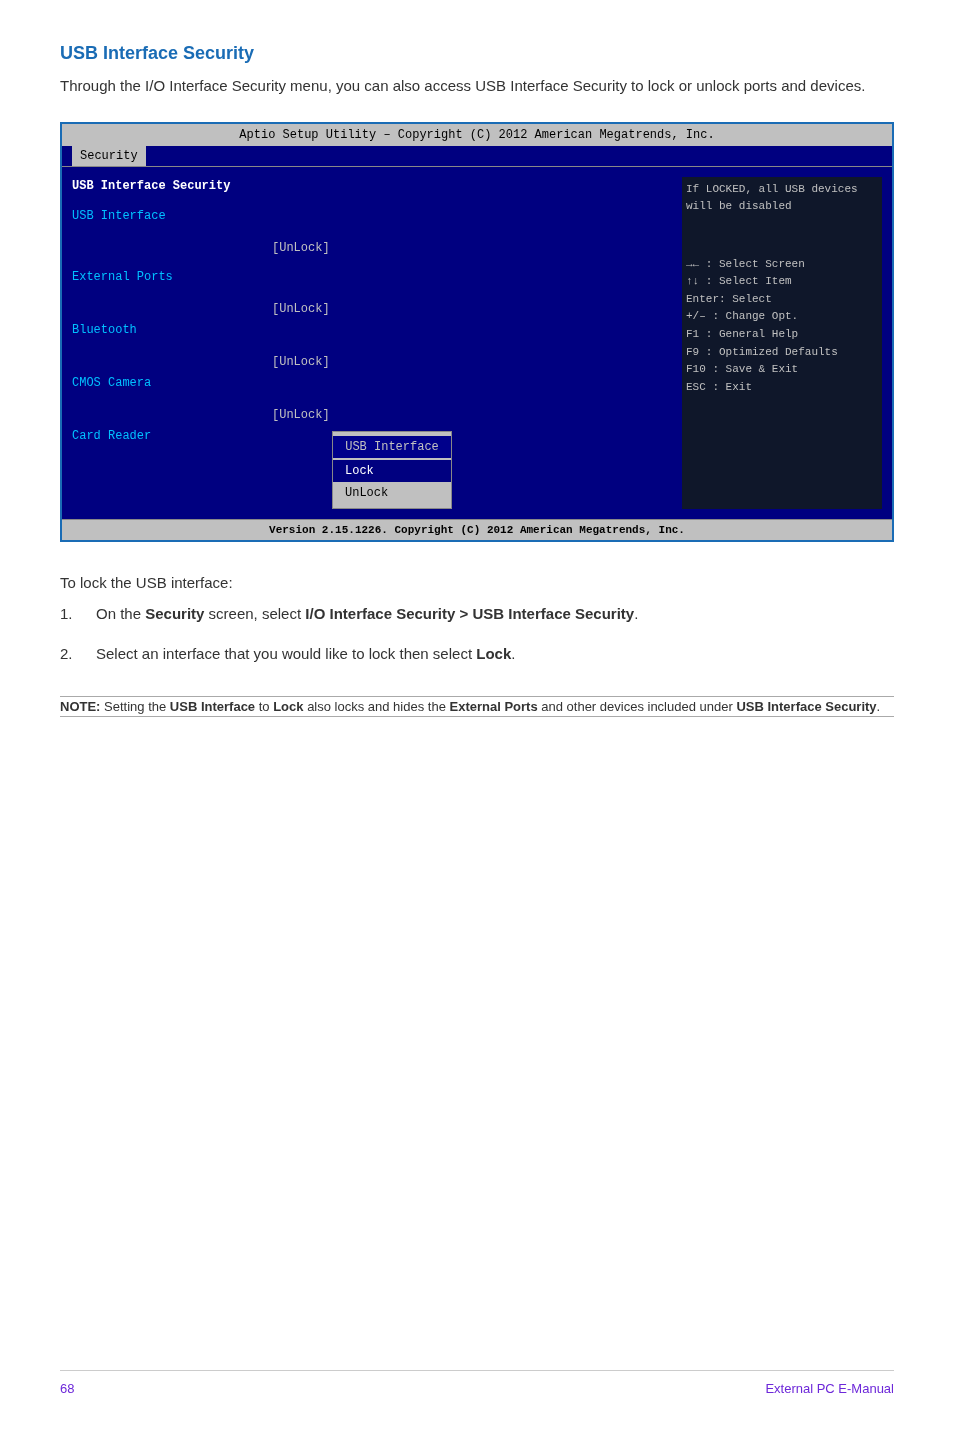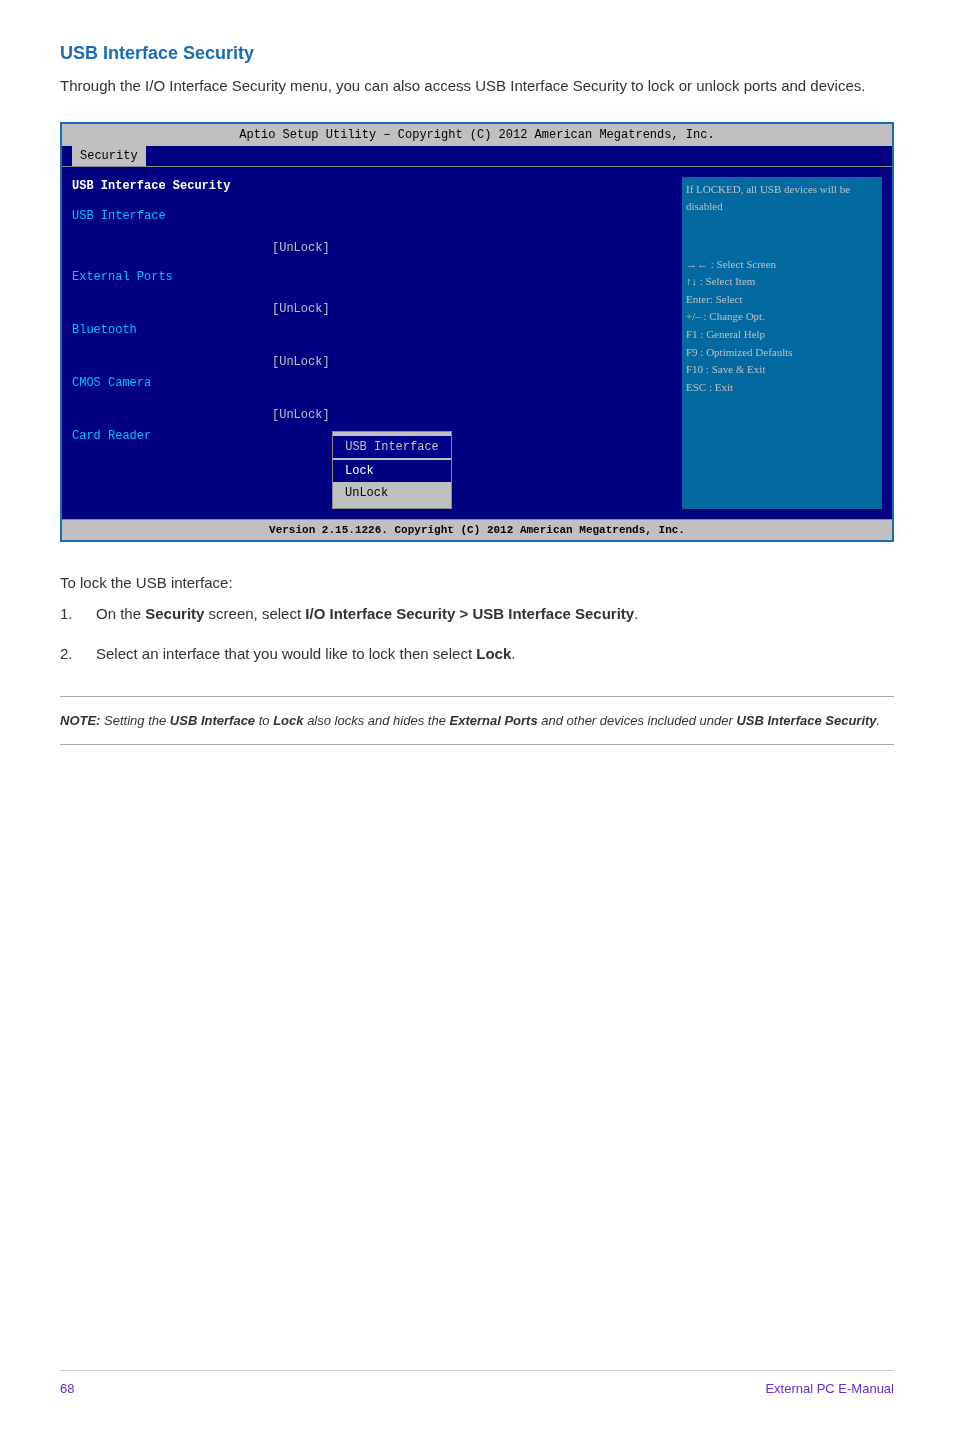--- a/index.html
+++ b/index.html
@@ -66,9 +66,9 @@
     }
     .bios-right {
       width: 200px;
-      background: #0369a1;
-      color: #c0c0c0;
-      font-family: Liberation Serif, serif;
+      background: #0f172a;
+      color: #c0c0c0;
+      font-family: Liberation Mono, monospace;
       font-size: 11px;
       padding: 4px;
     }

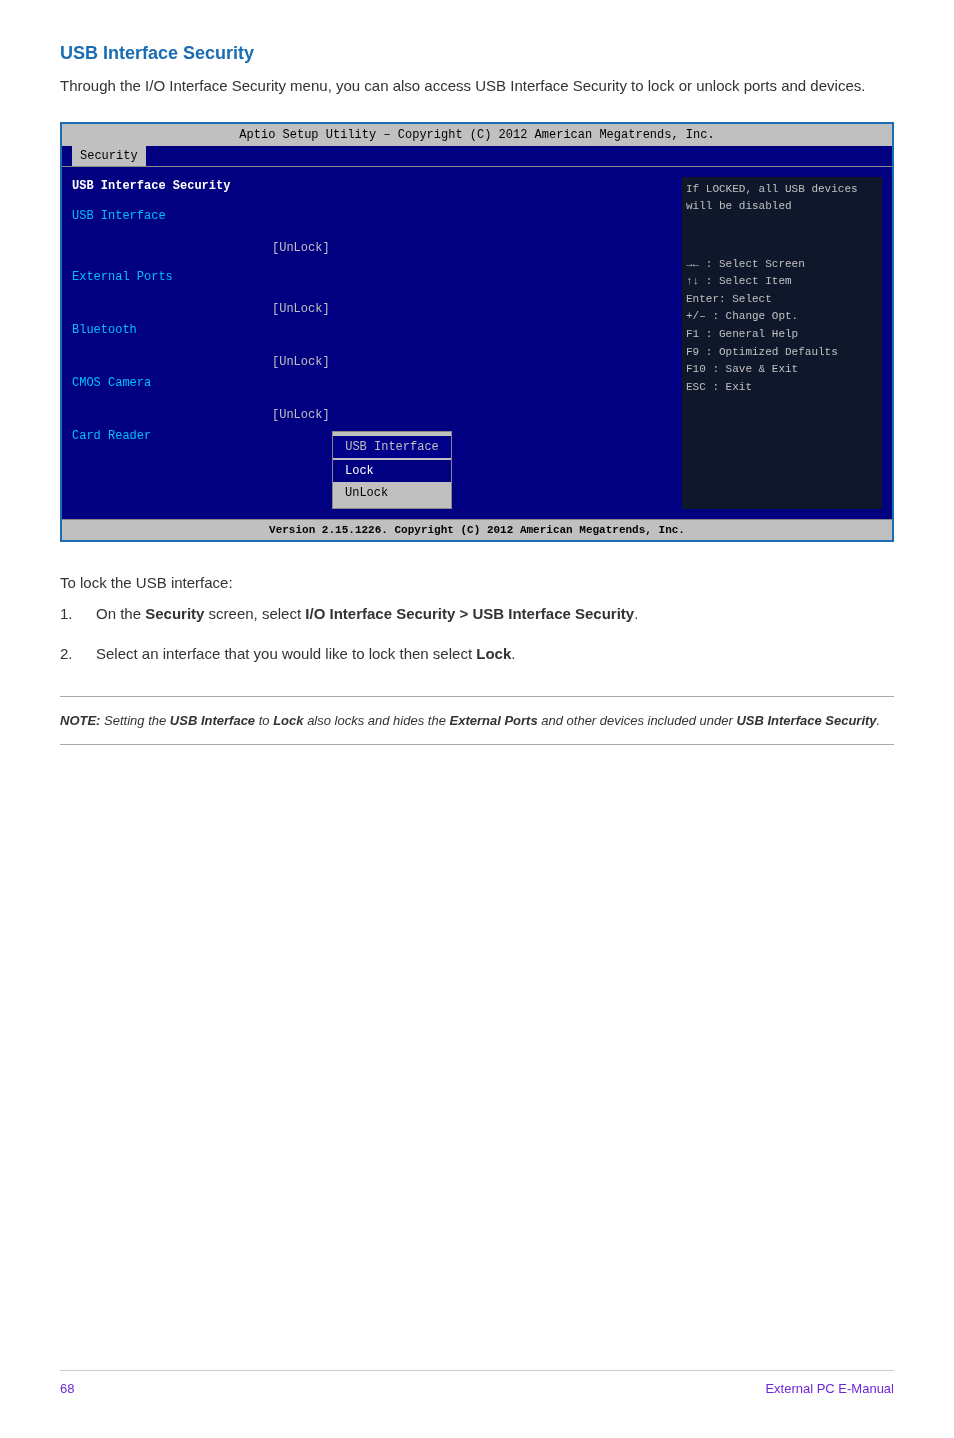--- a/index.html
+++ b/index.html
@@ -158,9 +158,8 @@
     .note-box {
       border-top: 1px solid #aaa;
       border-bottom: 1px solid #aaa;
-      padding: 14px 0;
+      padding: 0 0;
       margin-bottom: 30px;
-      font-style: italic;
     }
     .note-text {
       font-size: 13px;

